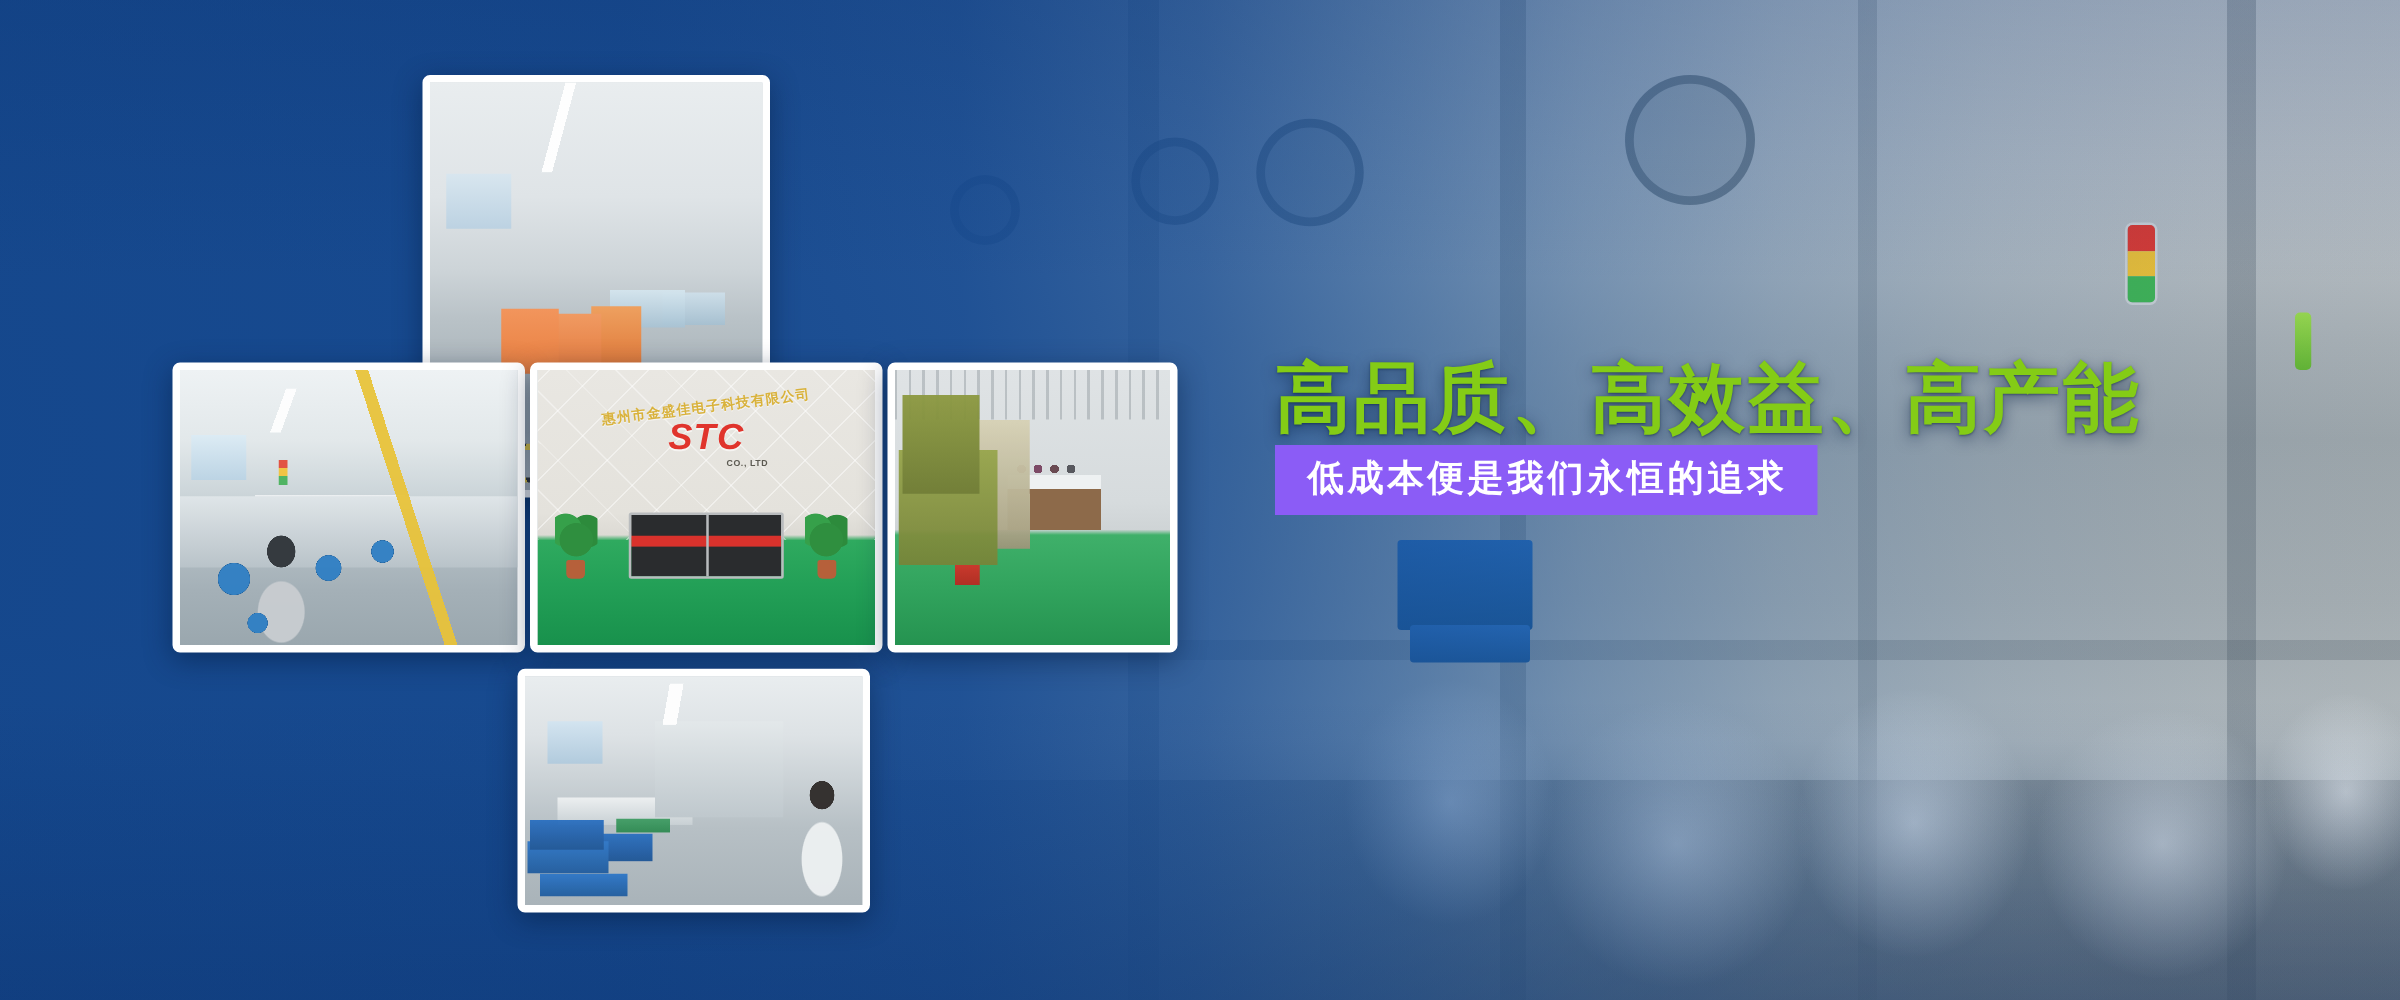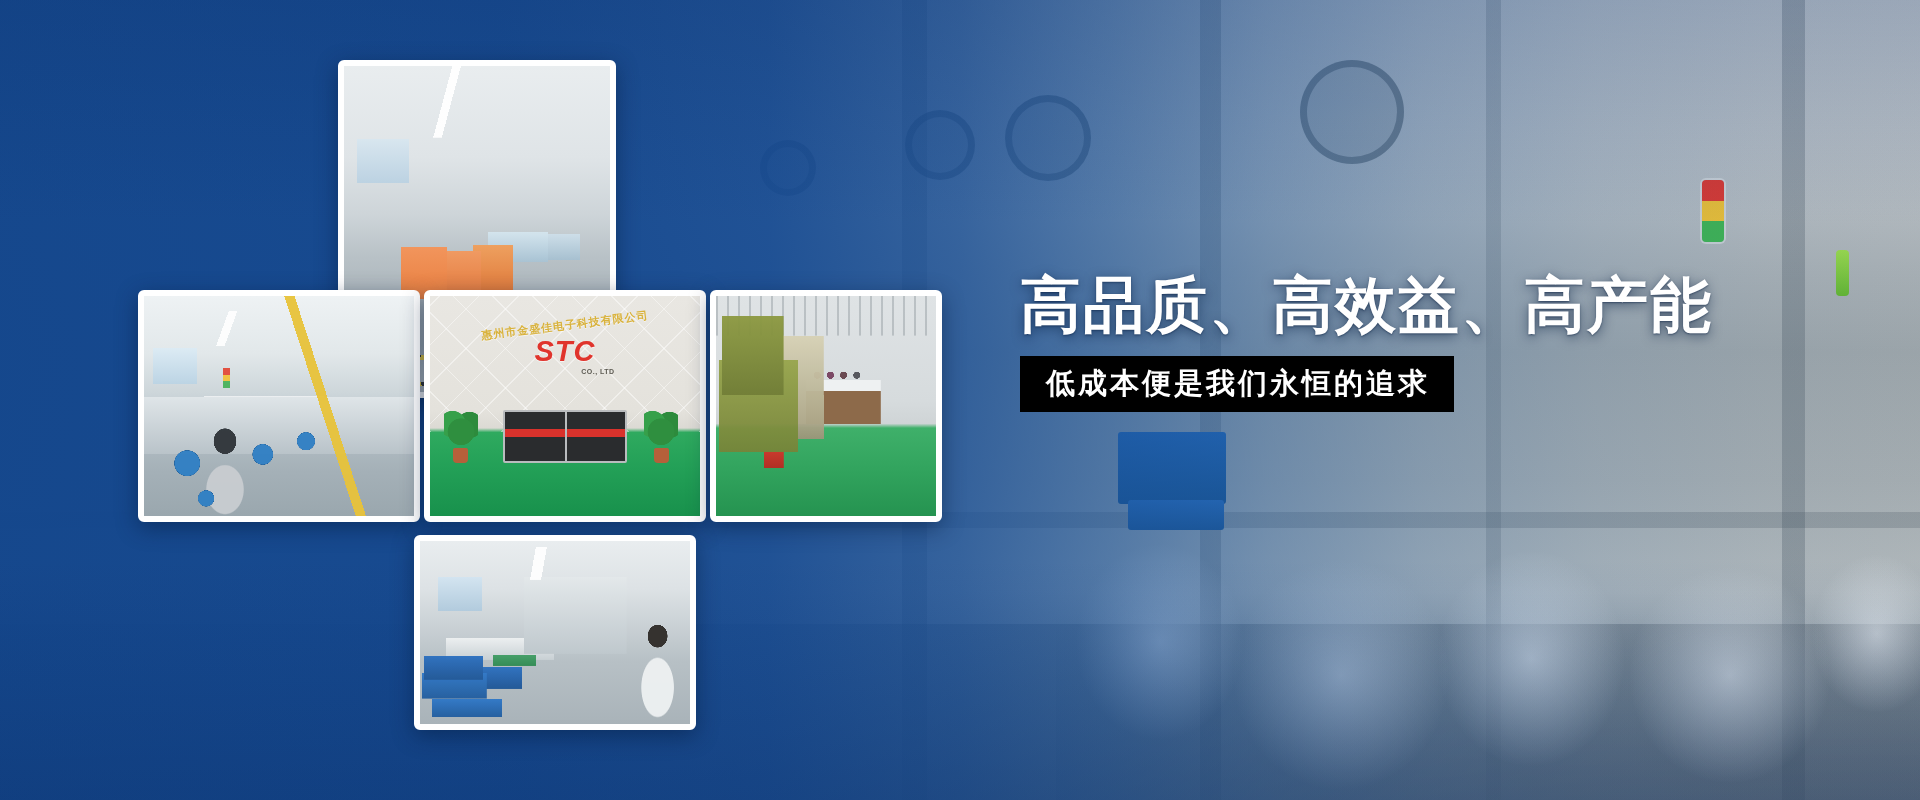--- a/index.html
+++ b/index.html
@@ -272,14 +272,14 @@
   }
 
   .headline{
-    color:#ffffff;
+    margin-top:12px;
+    color:#84cc16;
     font-size:61px;
     font-weight:700;
     line-height:1.12;
     letter-spacing:2px;
     white-space:nowrap;
     text-shadow:0 3px 12px rgba(4,26,60,.55), 0 1px 2px rgba(4,26,60,.5);
-    font-family:Liberation Serif, serif;
   }
 
   .tagline{

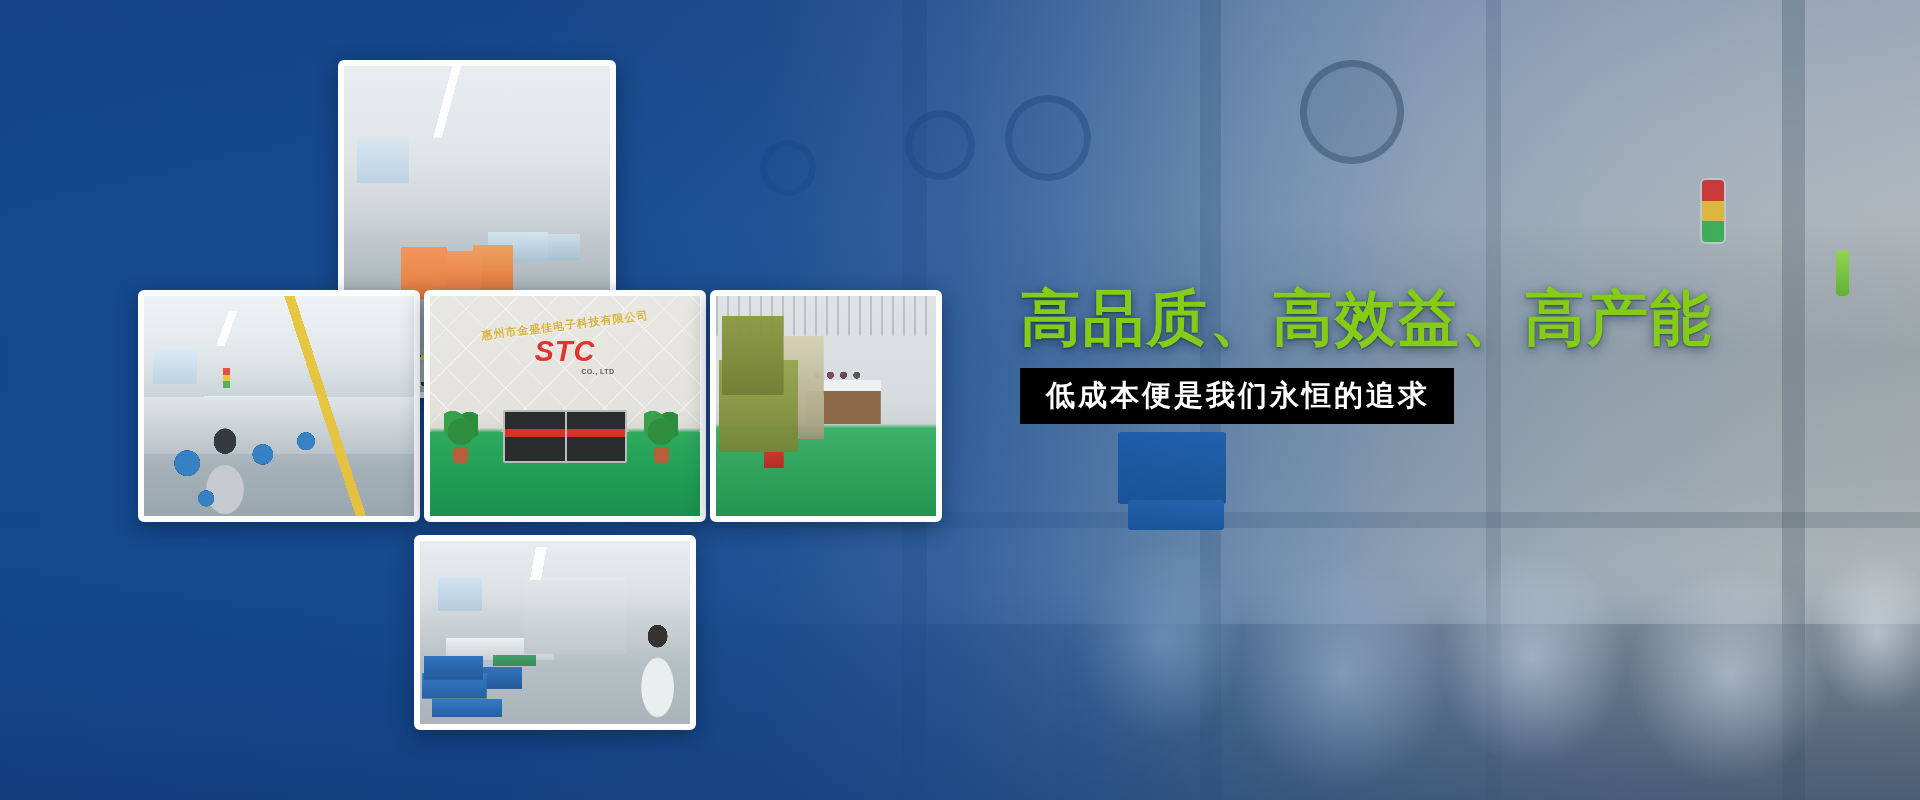--- a/index.html
+++ b/index.html
@@ -284,8 +284,8 @@
 
   .tagline{
     display:inline-block;
-    margin-top:16px;
-    background:#000000;
+    margin-top:4px;
+    background:#8b5cf6;
     color:#ffffff;
     font-size:29px;
     font-weight:700;

